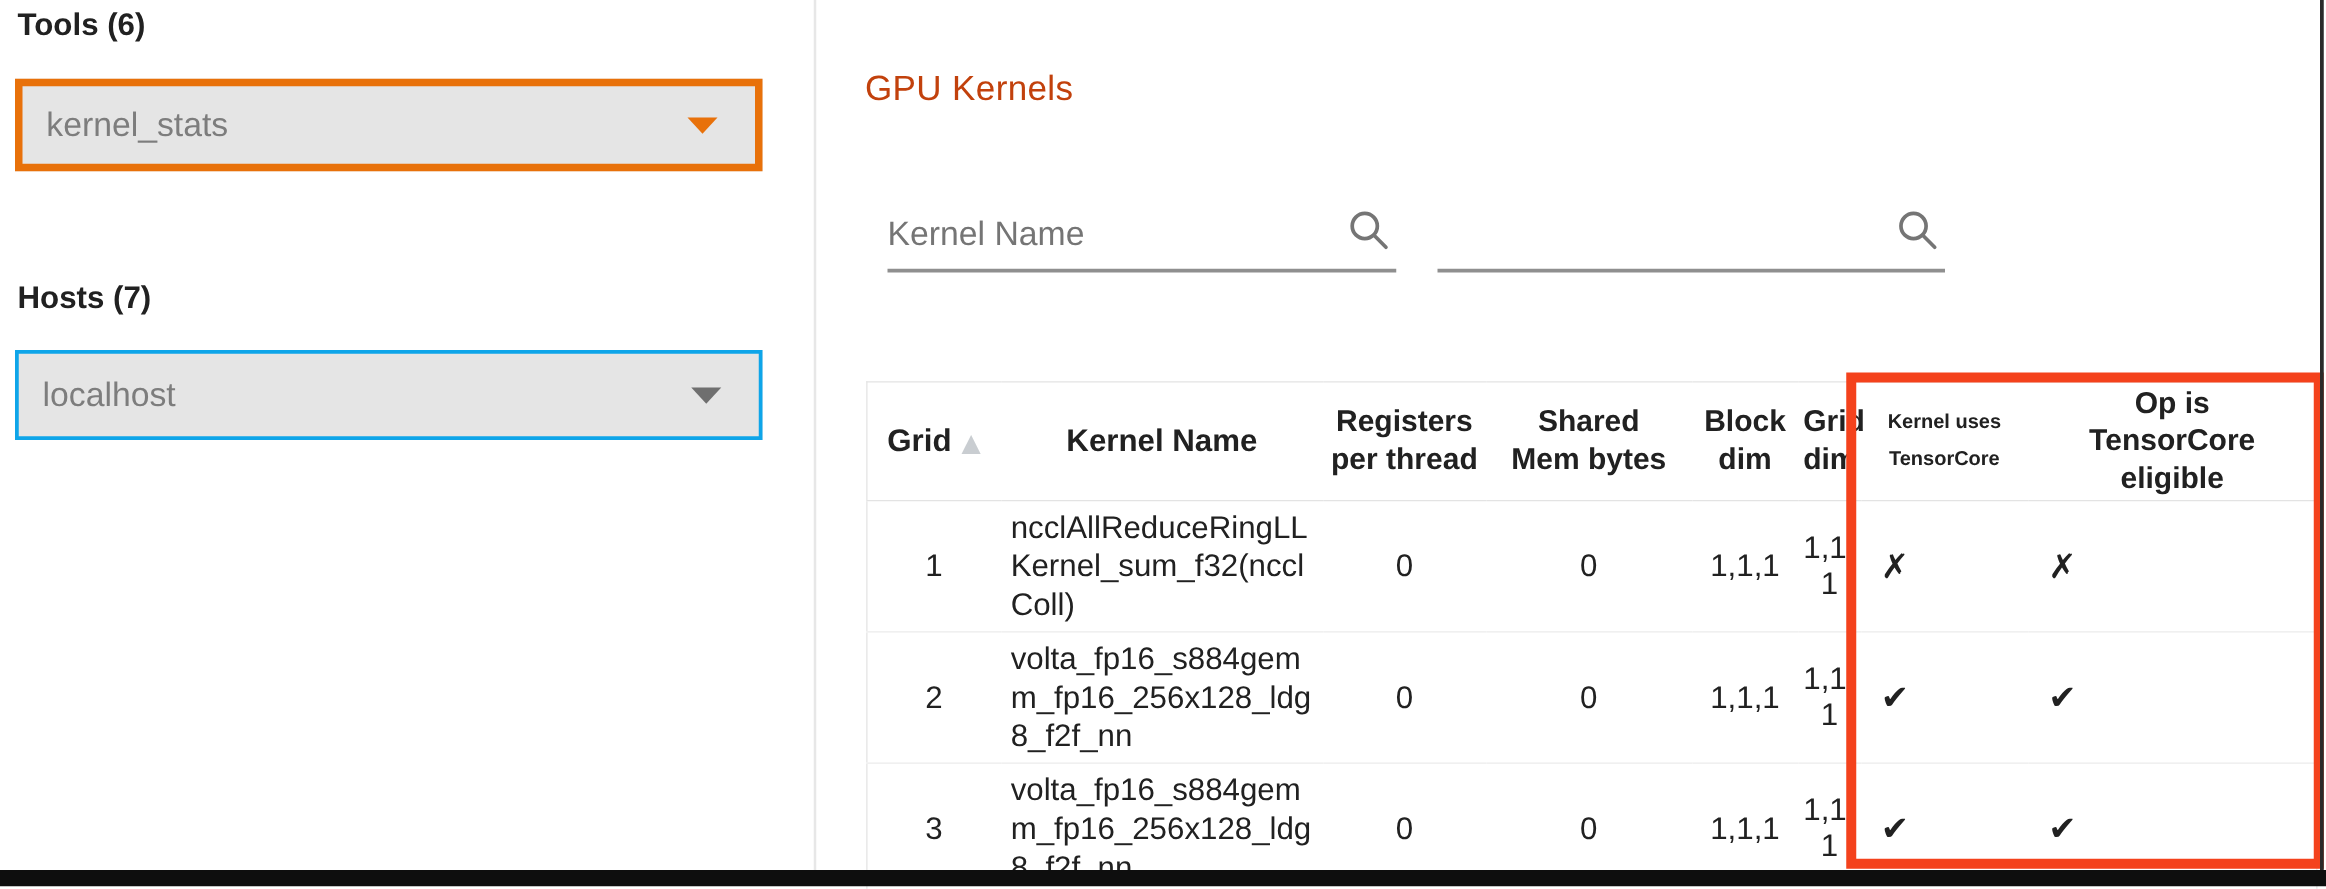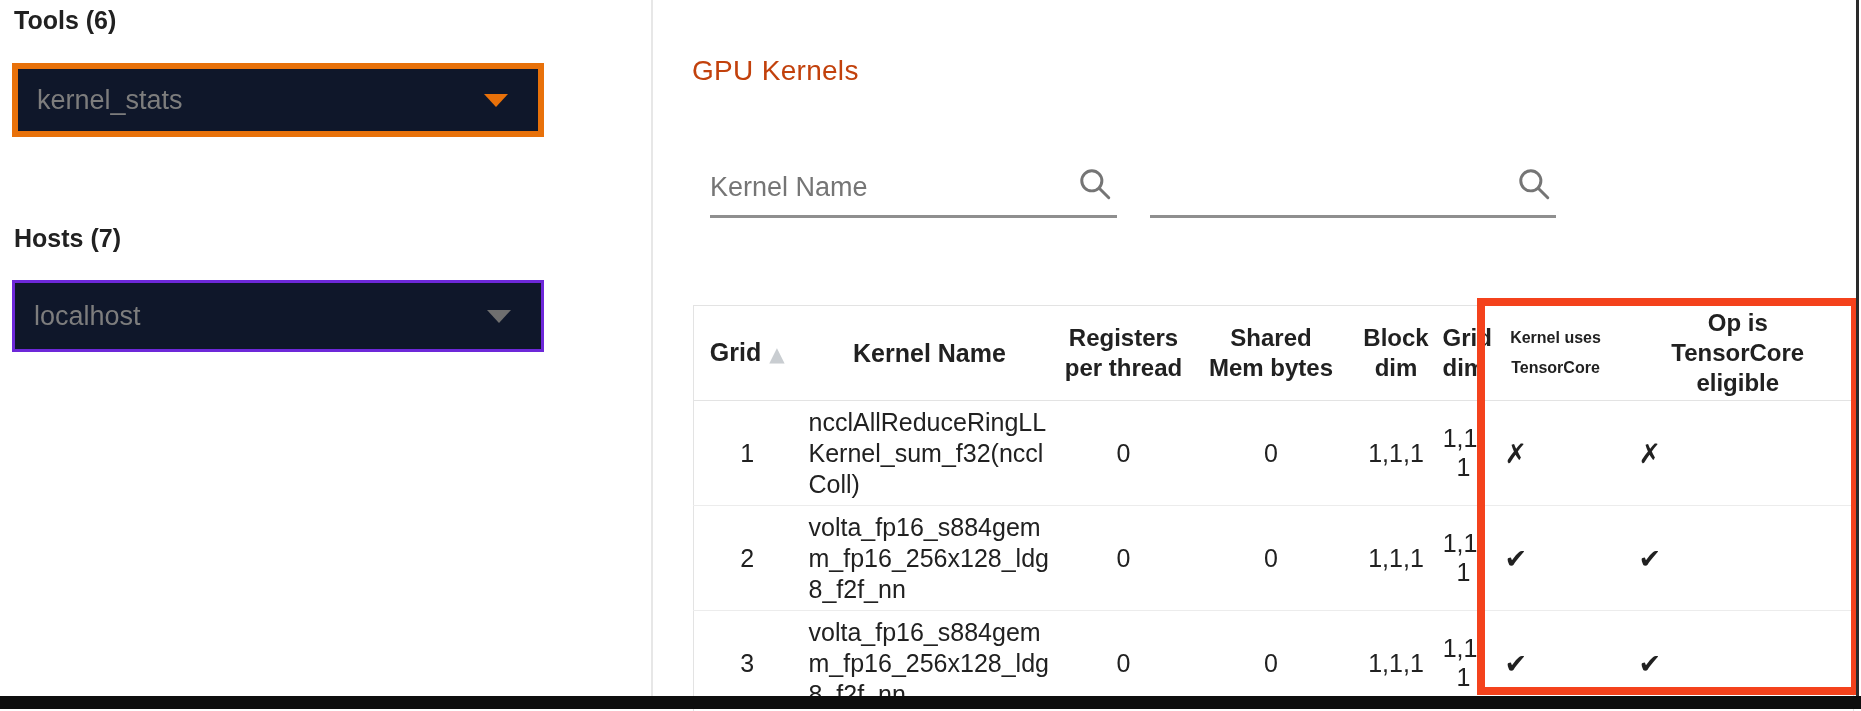--- a/index.html
+++ b/index.html
@@ -17,8 +17,8 @@
   .tools-label{top:6px;}
   .hosts-label{top:224px;}
   .dropdown{
-    position:absolute;left:12px;width:532px;height:74px;
-    box-sizing:border-box;background:#0f172a;
+    position:absolute;left:12px;width:598px;height:74px;
+    box-sizing:border-box;background:#e5e5e5;
     display:flex;align-items:center;cursor:pointer;
   }
   .dropdown-tools{top:63px;border:6px solid #e8710a;}

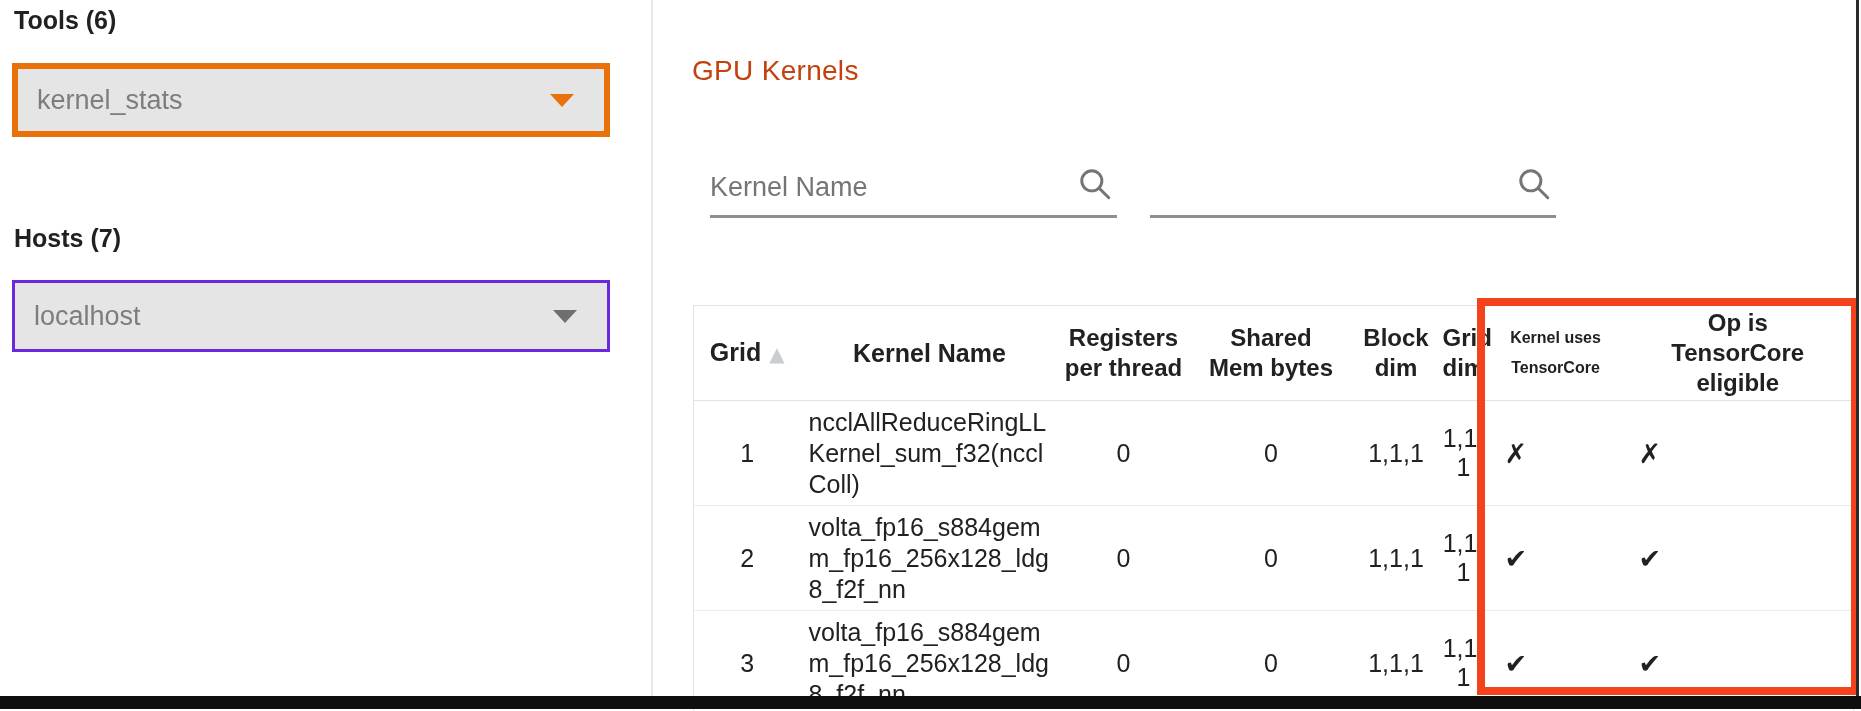--- a/index.html
+++ b/index.html
@@ -22,7 +22,7 @@
     display:flex;align-items:center;cursor:pointer;
   }
   .dropdown-tools{top:63px;border:6px solid #e8710a;}
-  .dropdown-hosts{top:280px;height:72px;border:3px solid #6d28d9;}
+  .dropdown-hosts{top:280px;height:72px;border:3px solid #0ea5e9;}
   .dropdown .val{margin-left:19px;font-size:27px;color:#7d7d7d;}
   .dd-arrow{
     position:absolute;right:30px;top:50%;margin-top:-6px;

